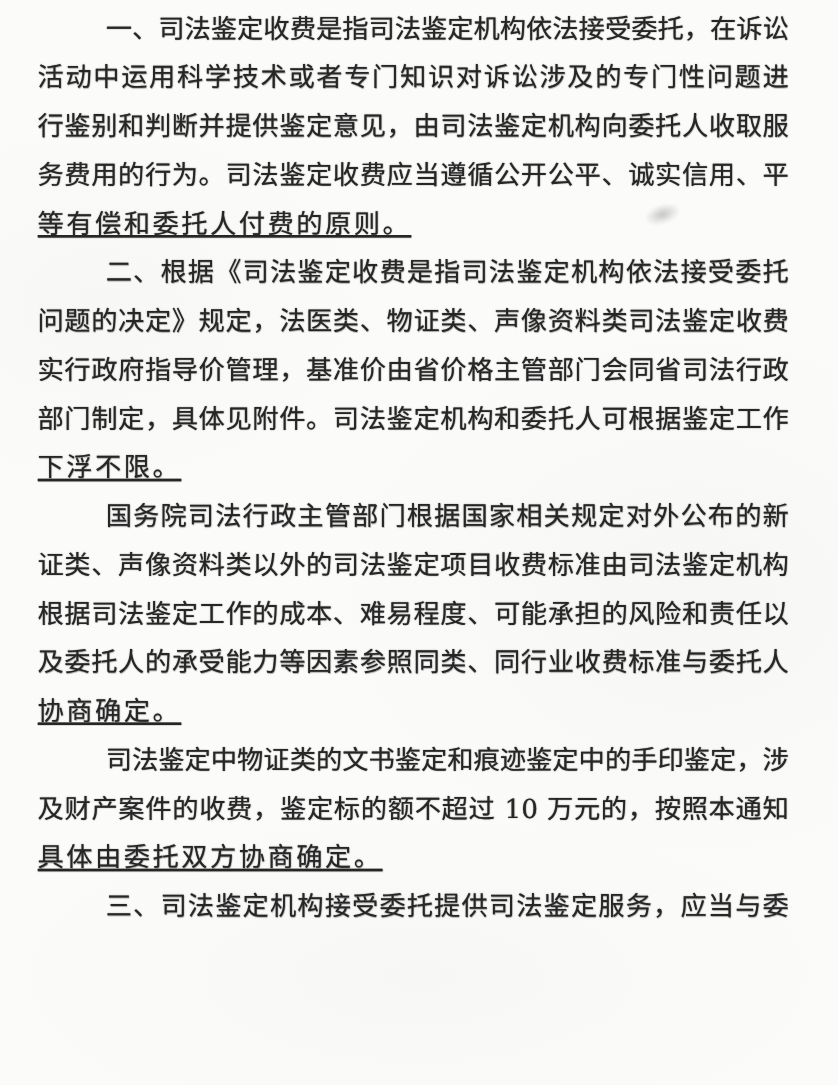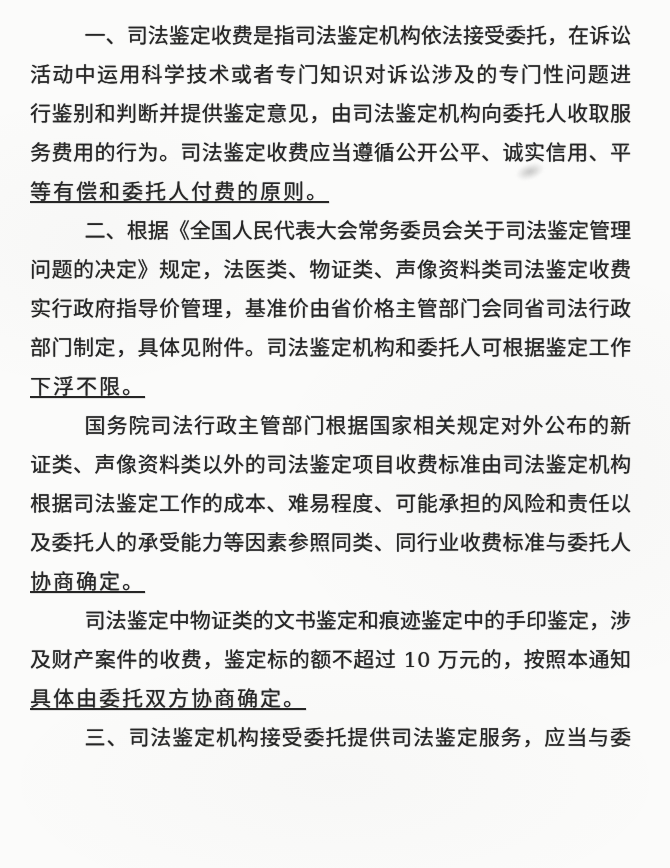--- a/index.html
+++ b/index.html
@@ -23,7 +23,7 @@
     width: 653px;
     height: 868px;
     box-sizing: border-box;
-    padding: 17px 22px 0 30px;
+    padding: 4px 22px 0 30px;
     filter: blur(0.2px);
   }
   .para {

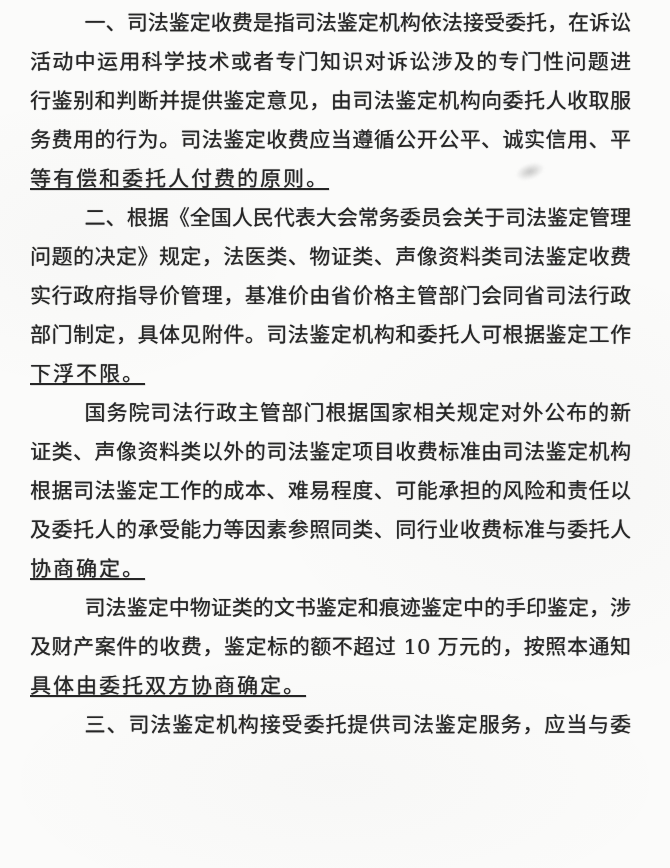--- a/index.html
+++ b/index.html
@@ -75,7 +75,7 @@
         <div class="line para-end">等有偿和委托人付费的原则。</div>
       </div>
       <div class="para">
-        <div class="line indent">二、根据《全国人民代表大会常务委员会关于司法鉴定管理</div>
+        <div class="line indent">二、根据《司法鉴定收费是指司法鉴定机构依法接受委托</div>
         <div class="line">问题的决定》规定，法医类、物证类、声像资料类司法鉴定收费</div>
         <div class="line">实行政府指导价管理，基准价由省价格主管部门会同省司法行政</div>
         <div class="line">部门制定，具体见附件。司法鉴定机构和委托人可根据鉴定工作</div>

